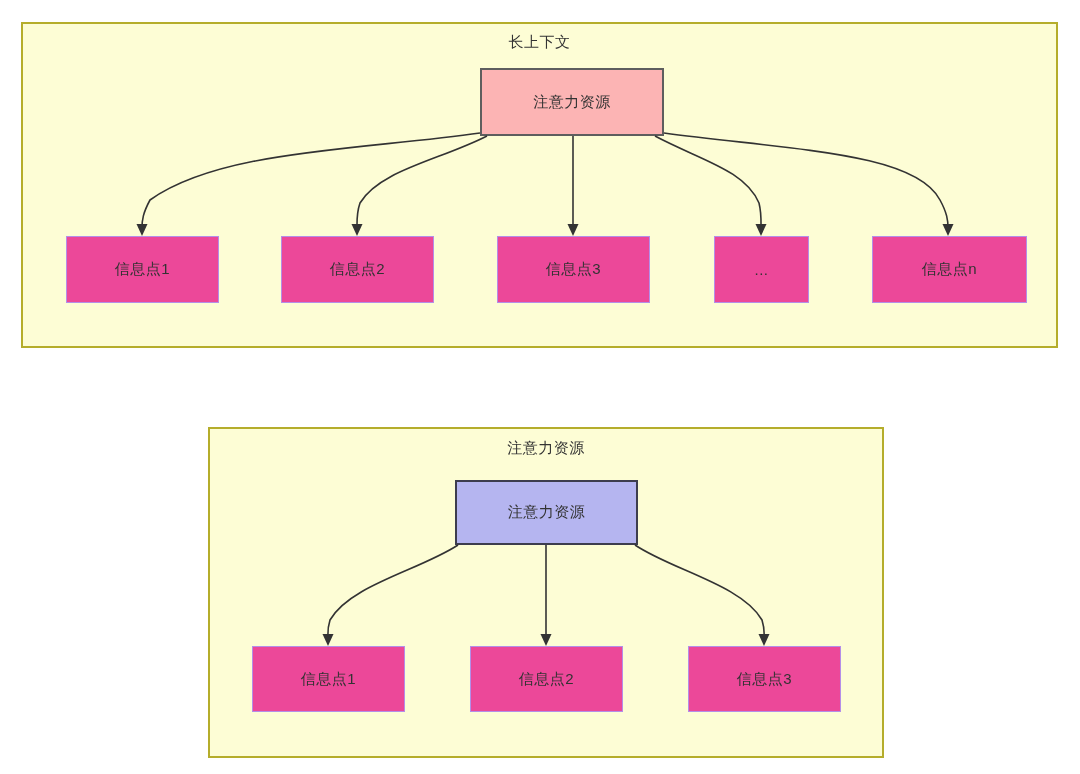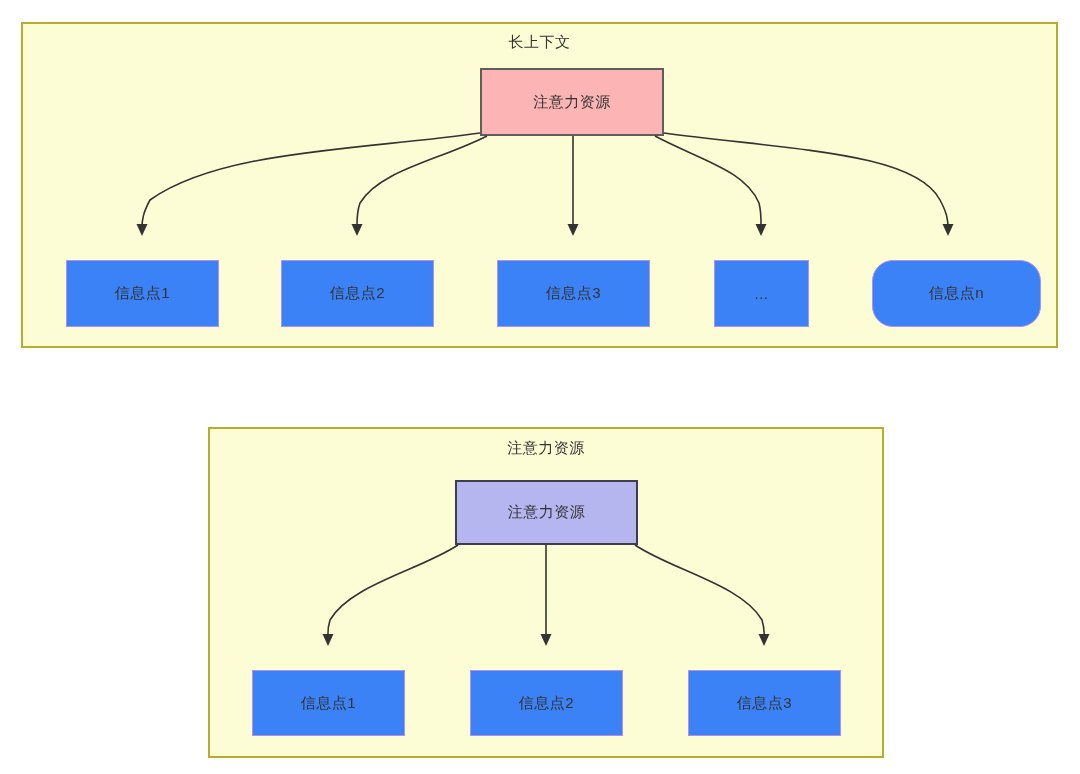--- a/index.html
+++ b/index.html
@@ -76,9 +76,8 @@
     border: 2px solid #3d3d4e;
   }
   .node-info {
-    background: #3b82f6;
+    background: #ec4899;
     border: 1.5px solid #b48ee8;
-    margin-top: 24px;
   }
   svg.edges {
     position: absolute;

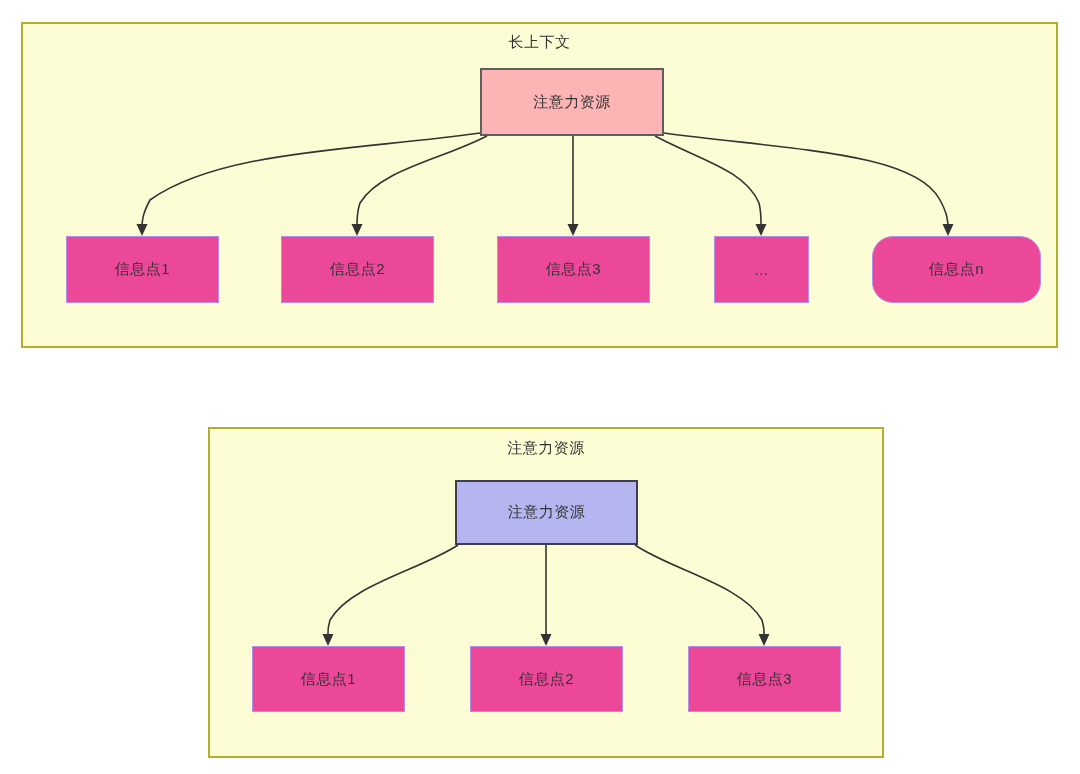--- a/index.html
+++ b/index.html
@@ -115,7 +115,7 @@
 
   <div class="node node-info" style="left:714px; top:236px; width:95px; height:67px;">...</div>
 
-  <div class="node node-info" style="left:872px; top:236px; width:169px; height:67px;border-radius:21px;">信息点n</div>
+  <div class="node node-info" style="left:872px; top:236px; width:155px; height:67px;">信息点n</div>
 
   <div class="panel" id="panel-short">
     <div class="panel-title" id="title-short">注意力资源</div>

